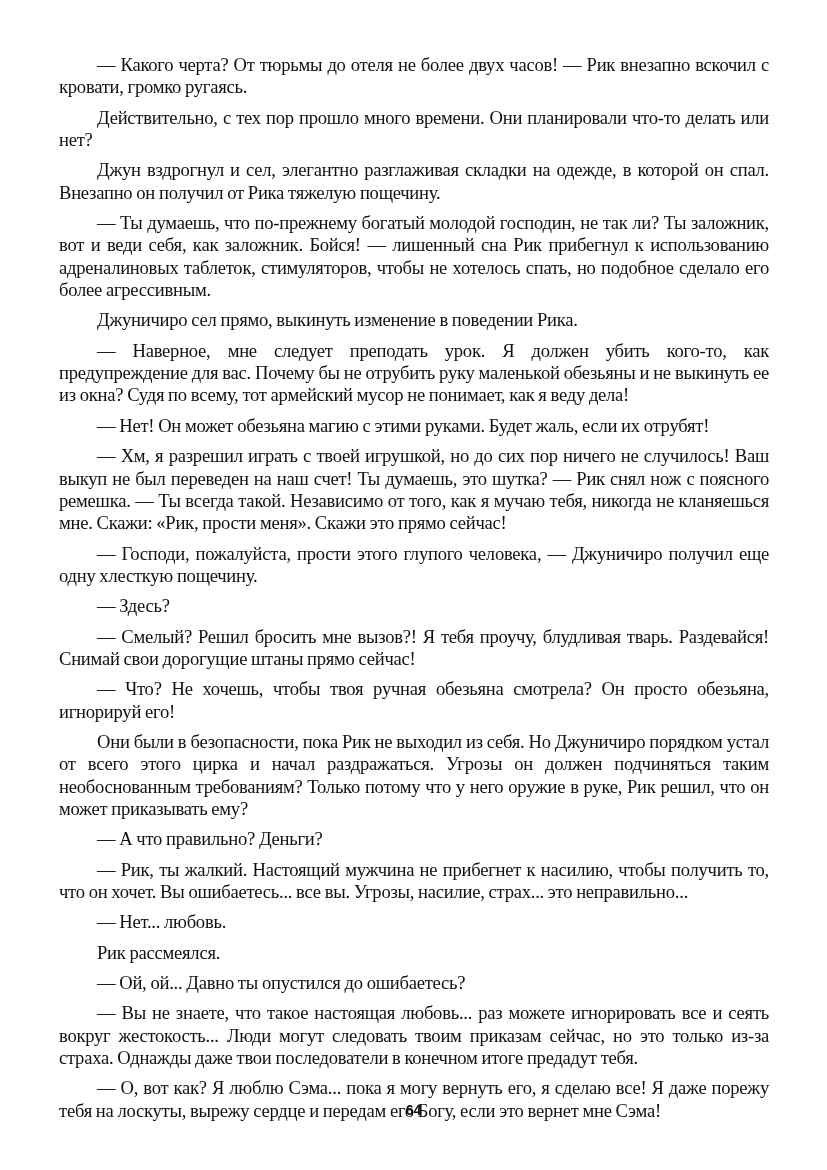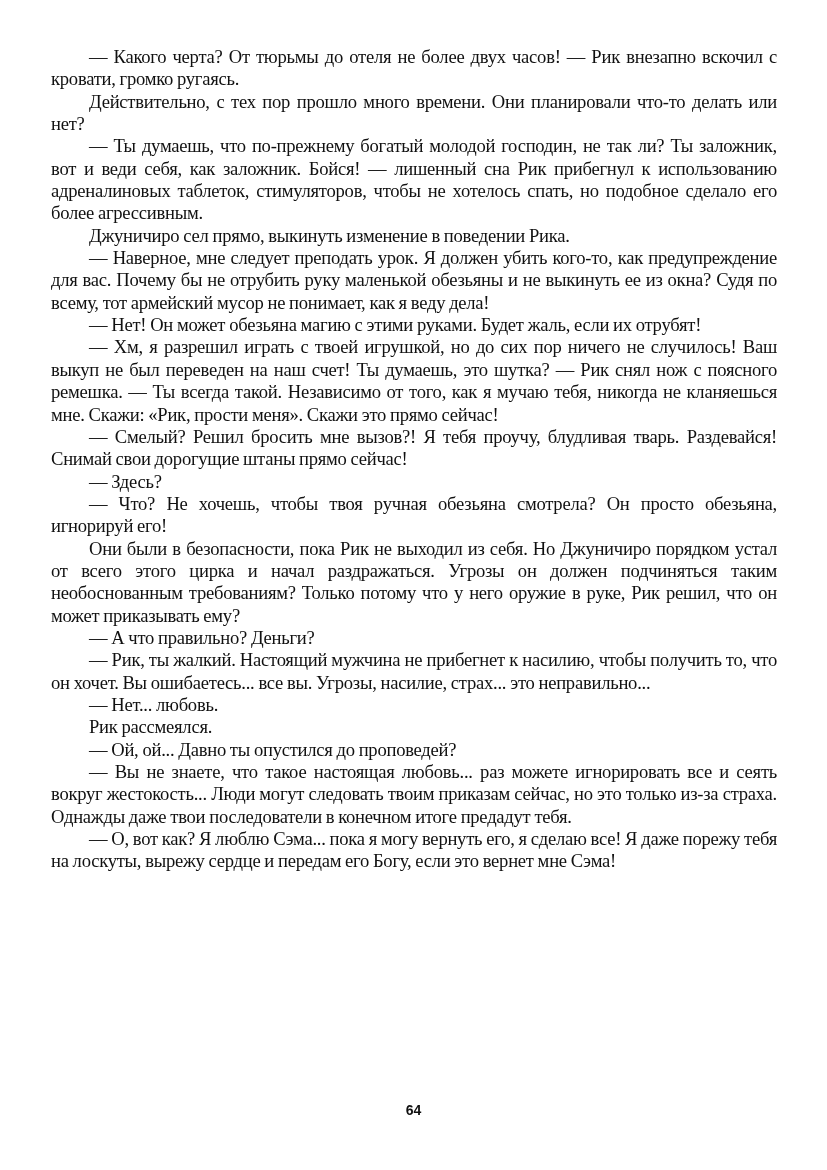--- a/index.html
+++ b/index.html
@@ -10,7 +10,7 @@
     font-size: 18.6px; line-height: 22.35px; color: #111111;
   }
   .para {
-    margin: 0; text-indent: 38px; text-align: justify;
+    margin: 8px; text-indent: 38px; text-align: justify;
     letter-spacing: -0.25px; word-spacing: -0.5px;
   }
   .page-number {

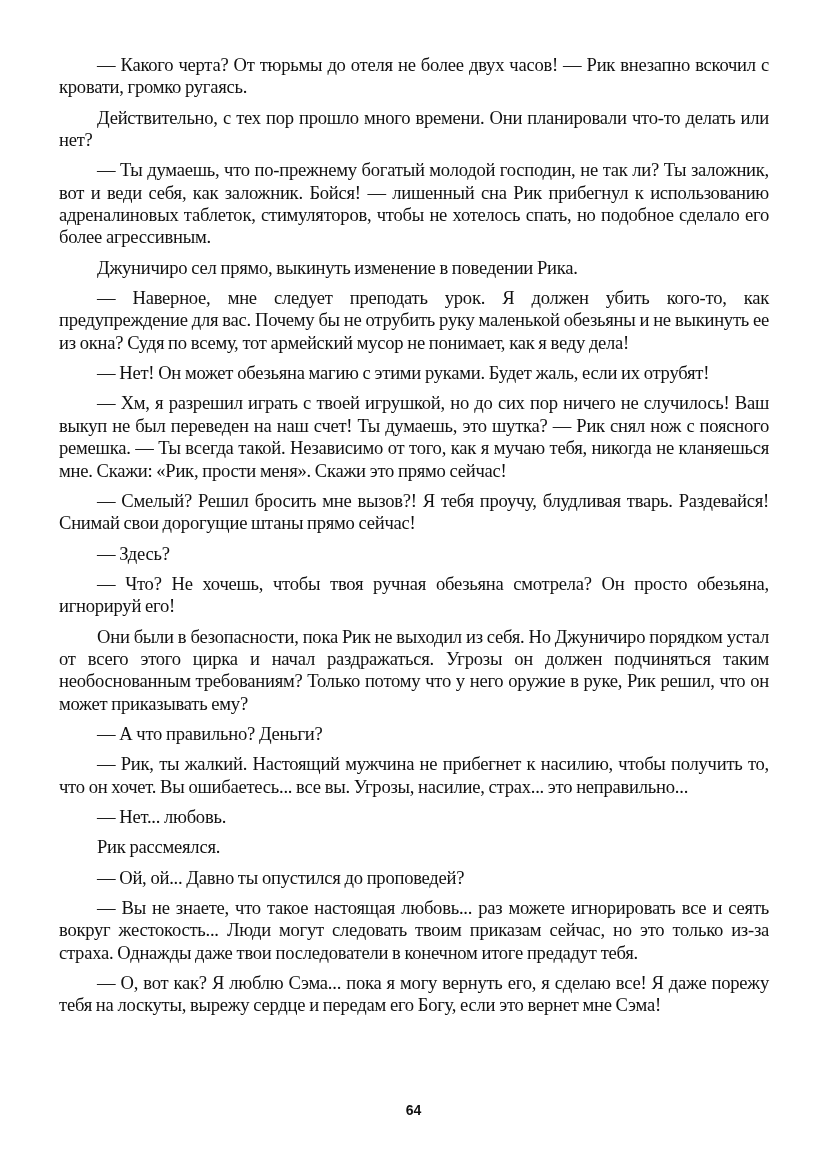--- a/index.html
+++ b/index.html
@@ -25,6 +25,7 @@
 <div class="page">
   <p class="para">— Какого черта? От тюрьмы до отеля не более двух часов! — Рик внезапно вскочил с кровати, громко ругаясь.</p>
   <p class="para">Действительно, с тех пор прошло много времени. Они планировали что-то делать или нет?</p>
+  <p class="para">Джун вздрогнул и сел, элегантно разглаживая складки на одежде, в которой он спал. Внезапно он получил от Рика тяжелую пощечину.</p>
   <p class="para">— Ты думаешь, что по-прежнему богатый молодой господин, не так ли? Ты заложник, вот и веди себя, как заложник. Бойся! — лишенный сна Рик прибегнул к использованию адреналиновых таблеток, стимуляторов, чтобы не хотелось спать, но подобное сделало его более агрессивным.</p>
   <p class="para">Джуничиро сел прямо, выкинуть изменение в поведении Рика.</p>
   <p class="para">— Наверное, мне следует преподать урок. Я должен убить кого-то, как предупреждение для вас. Почему бы не отрубить руку маленькой обезьяны и не выкинуть ее из окна? Судя по всему, тот армейский мусор не понимает, как я веду дела!</p>

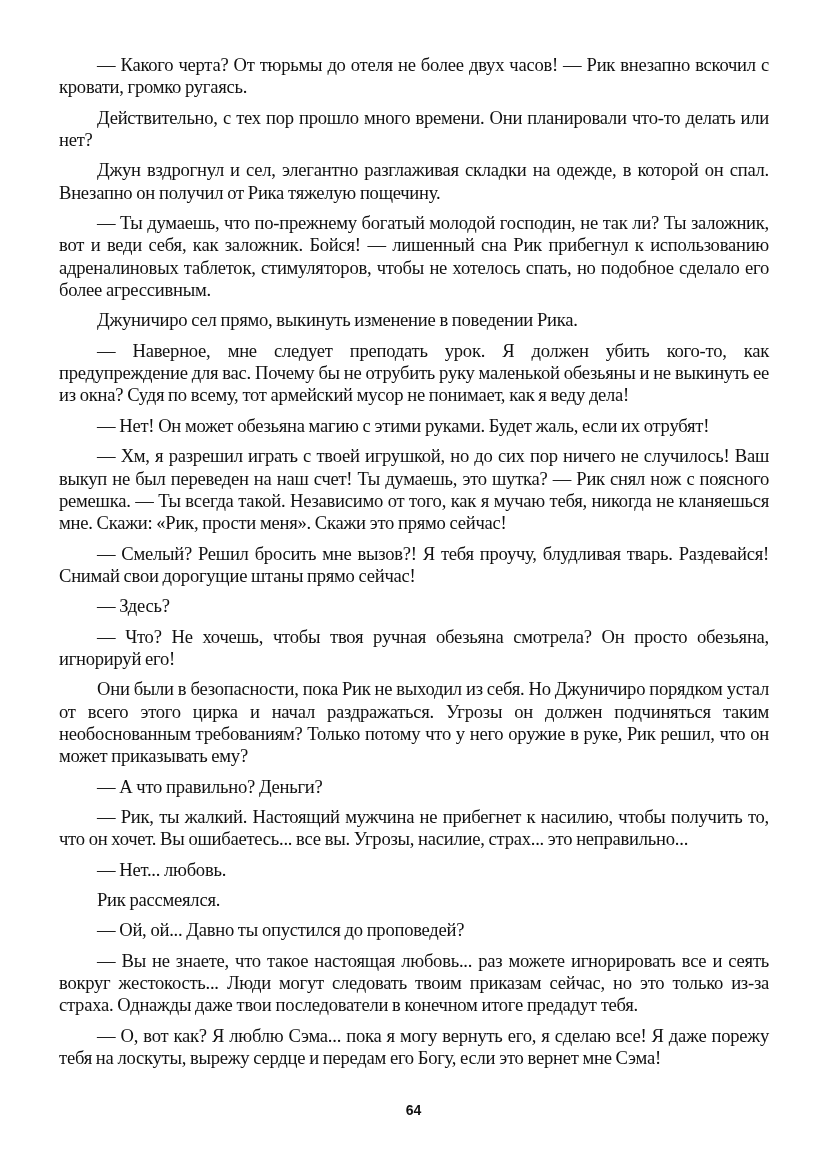--- a/index.html
+++ b/index.html
@@ -31,6 +31,7 @@
   <p class="para">— Наверное, мне следует преподать урок. Я должен убить кого-то, как предупреждение для вас. Почему бы не отрубить руку маленькой обезьяны и не выкинуть ее из окна? Судя по всему, тот армейский мусор не понимает, как я веду дела!</p>
   <p class="para">— Нет! Он может обезьяна магию с этими руками. Будет жаль, если их отрубят!</p>
   <p class="para">— Хм, я разрешил играть с твоей игрушкой, но до сих пор ничего не случилось! Ваш выкуп не был переведен на наш счет! Ты думаешь, это шутка? — Рик снял нож с поясного ремешка. — Ты всегда такой. Независимо от того, как я мучаю тебя, никогда не кланяешься мне. Скажи: «Рик, прости меня». Скажи это прямо сейчас!</p>
+  <p class="para">— Господи, пожалуйста, прости этого глупого человека, — Джуничиро получил еще одну хлесткую пощечину.</p>
   <p class="para">— Смелый? Решил бросить мне вызов?! Я тебя проучу, блудливая тварь. Раздевайся! Снимай свои дорогущие штаны прямо сейчас!</p>
   <p class="para">— Здесь?</p>
   <p class="para">— Что? Не хочешь, чтобы твоя ручная обезьяна смотрела? Он просто обезьяна, игнорируй его!</p>

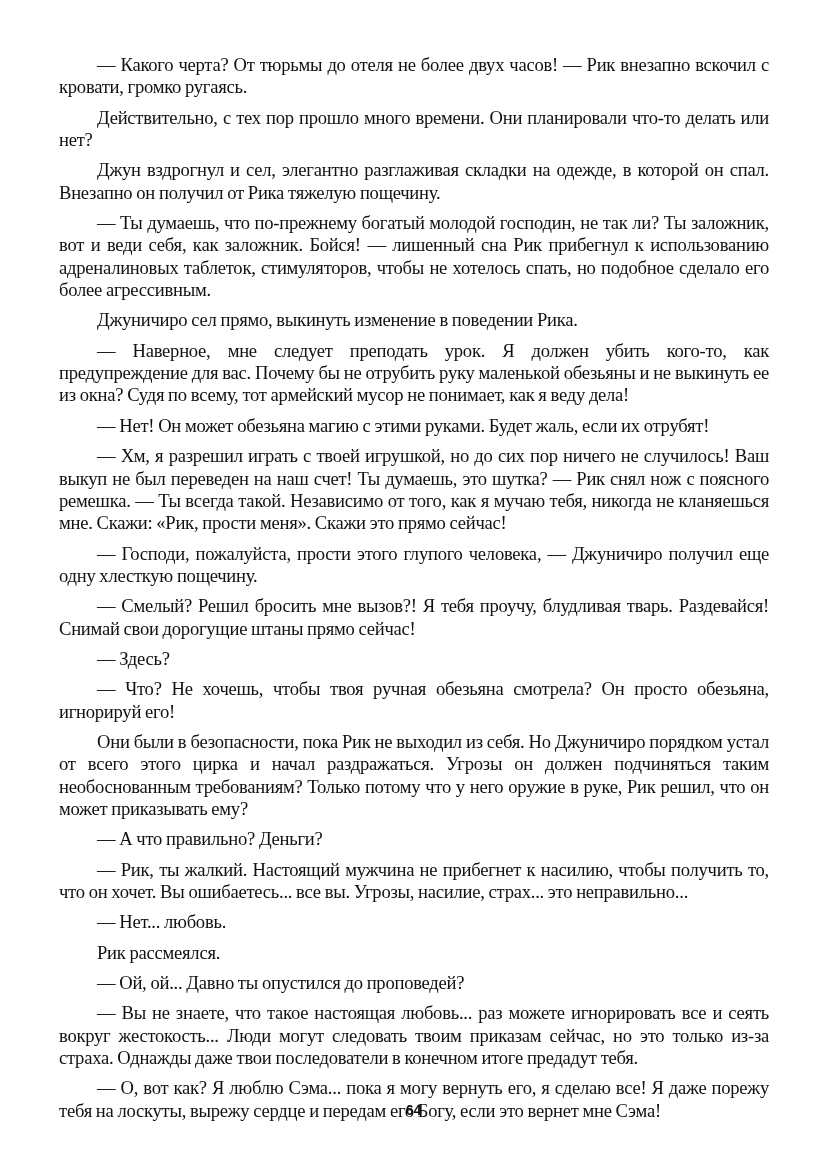--- a/index.html
+++ b/index.html
@@ -32,8 +32,8 @@
   <p class="para">— Нет! Он может обезьяна магию с этими руками. Будет жаль, если их отрубят!</p>
   <p class="para">— Хм, я разрешил играть с твоей игрушкой, но до сих пор ничего не случилось! Ваш выкуп не был переведен на наш счет! Ты думаешь, это шутка? — Рик снял нож с поясного ремешка. — Ты всегда такой. Независимо от того, как я мучаю тебя, никогда не кланяешься мне. Скажи: «Рик, прости меня». Скажи это прямо сейчас!</p>
   <p class="para">— Господи, пожалуйста, прости этого глупого человека, — Джуничиро получил еще одну хлесткую пощечину.</p>
+  <p class="para">— Здесь?</p>
   <p class="para">— Смелый? Решил бросить мне вызов?! Я тебя проучу, блудливая тварь. Раздевайся! Снимай свои дорогущие штаны прямо сейчас!</p>
-  <p class="para">— Здесь?</p>
   <p class="para">— Что? Не хочешь, чтобы твоя ручная обезьяна смотрела? Он просто обезьяна, игнорируй его!</p>
   <p class="para">Они были в безопасности, пока Рик не выходил из себя. Но Джуничиро порядком устал от всего этого цирка и начал раздражаться. Угрозы он должен подчиняться таким необоснованным требованиям? Только потому что у него оружие в руке, Рик решил, что он может приказывать ему?</p>
   <p class="para">— А что правильно? Деньги?</p>

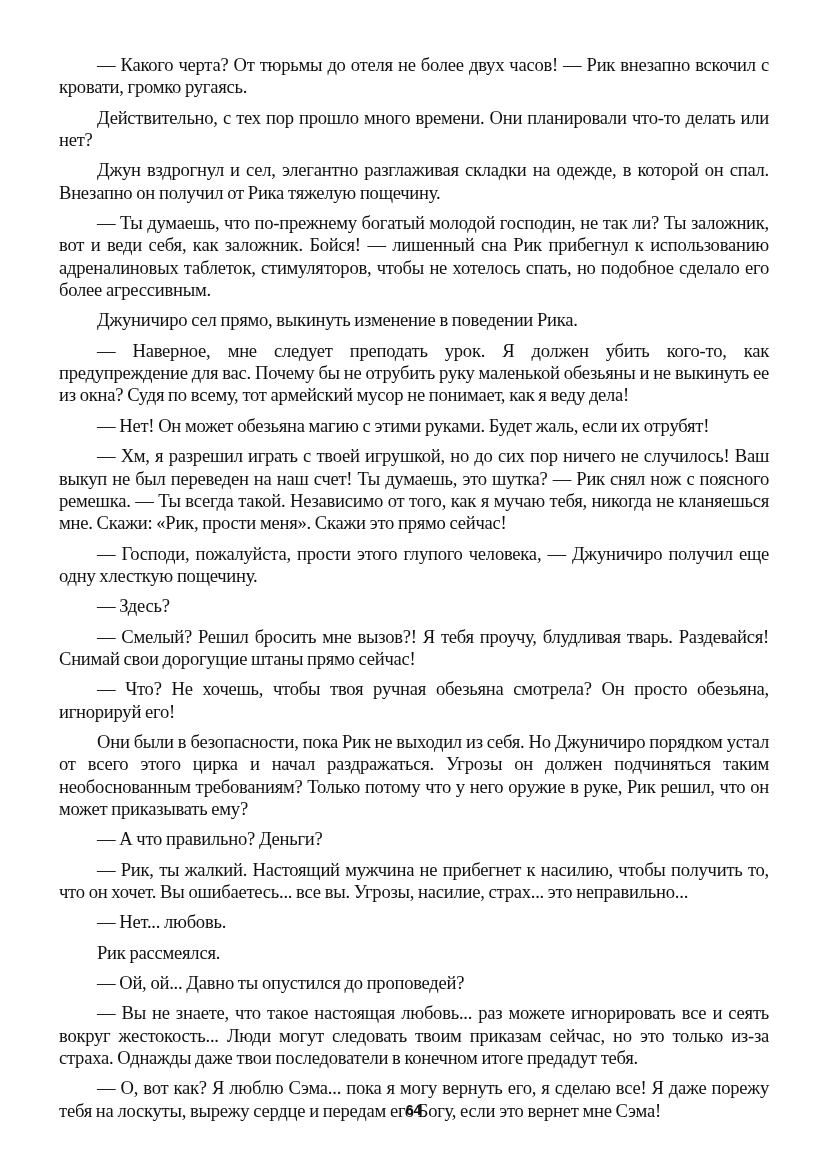--- a/index.html
+++ b/index.html
@@ -40,7 +40,7 @@
   <p class="para">— Рик, ты жалкий. Настоящий мужчина не прибегнет к насилию, чтобы получить то, что он хочет. Вы ошибаетесь... все вы. Угрозы, насилие, страх... это неправильно...</p>
   <p class="para">— Нет... любовь.</p>
   <p class="para">Рик рассмеялся.</p>
-  <p class="para">— Ой, ой... Давно ты опустился до проповедей?</p>
+  <p class="para">— Ой, ой... Давно ты опустился до ошибаетесь?</p>
   <p class="para">— Вы не знаете, что такое настоящая любовь... раз можете игнорировать все и сеять вокруг жестокость... Люди могут следовать твоим приказам сейчас, но это только из-за страха. Однажды даже твои последователи в конечном итоге предадут тебя.</p>
   <p class="para">— О, вот как? Я люблю Сэма... пока я могу вернуть его, я сделаю все! Я даже порежу тебя на лоскуты, вырежу сердце и передам его Богу, если это вернет мне Сэма!</p>
 </div>

